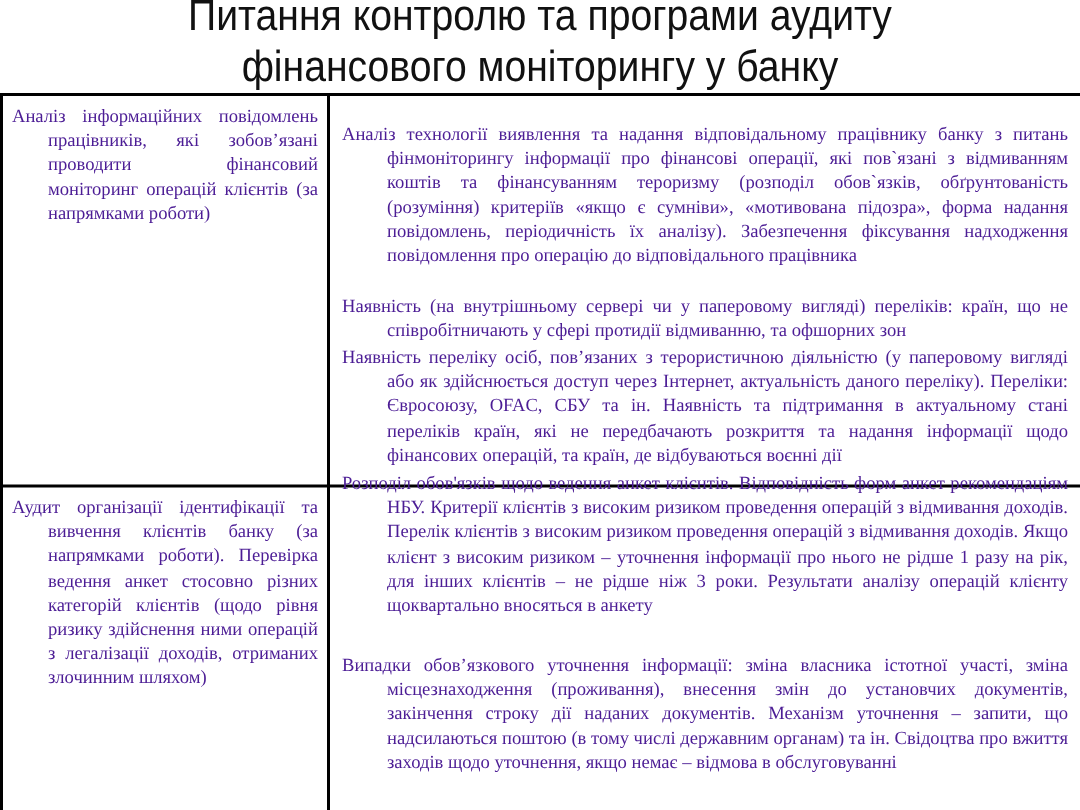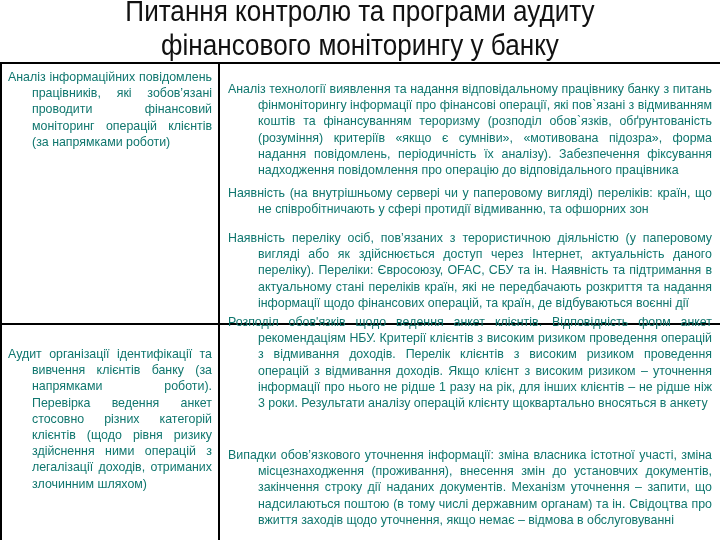--- a/index.html
+++ b/index.html
@@ -52,10 +52,10 @@
     }
     .cell-text {
       position: absolute;
-      font-family: Liberation Sans, sans-serif;
+      font-family: Liberation Serif, serif;
       font-size: 12.4px;
       line-height: 16.2px;
-      color: #0f766e;
+      color: #4c1d95;
       text-align: justify;
       text-align-last: left;
     }

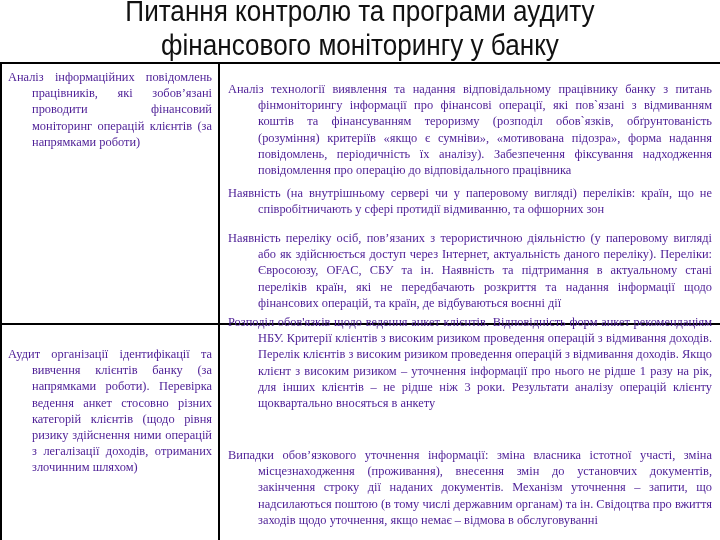--- a/index.html
+++ b/index.html
@@ -87,7 +87,7 @@
   <div class="cell-text right-col" style="top: 17px;">
     <p class="para para-right">Аналіз технології виявлення та надання відповідальному працівнику банку з питань фінмоніторингу інформації про фінансові операції, які пов`язані з відмиванням коштів та фінансуванням тероризму (розподіл обов`язків, обґрунтованість (розуміння) критеріїв «якщо є сумніви», «мотивована підозра», форма надання повідомлень, періодичність їх аналізу). Забезпечення фіксування надходження повідомлення про операцію до відповідального працівника</p>
   </div>
-  <div class="cell-text right-col" style="top: 121px;">
+  <div class="cell-text right-col" style="top: 132px;">
     <p class="para para-right">Наявність (на внутрішньому сервері чи у паперовому вигляді) переліків: країн, що не співробітничають у сфері протидії відмиванню, та офшорних зон</p>
   </div>
   <div class="cell-text right-col" style="top: 166px;">

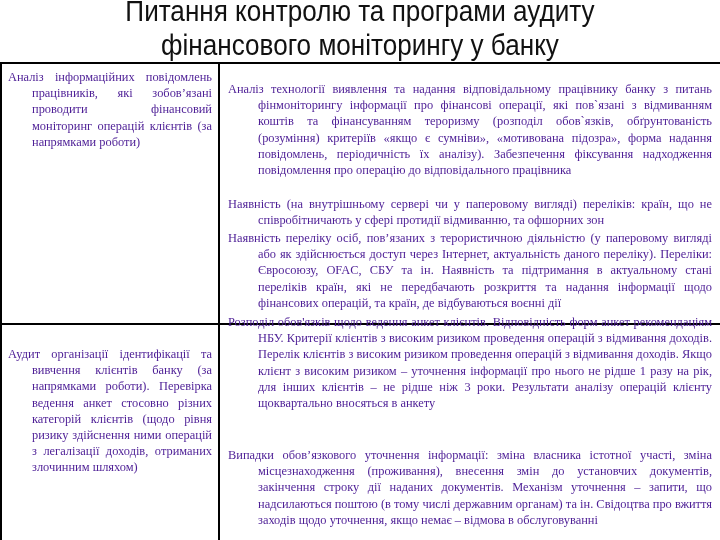--- a/index.html
+++ b/index.html
@@ -94,7 +94,7 @@
     <p class="para para-right">Наявність переліку осіб, пов’язаних з терористичною діяльністю (у паперовому вигляді або як здійснюється доступ через Інтернет, актуальність даного переліку). Переліки: Євросоюзу, OFAC, СБУ та ін. Наявність та підтримання в актуальному стані переліків країн, які не передбачають розкриття та надання інформації щодо фінансових операцій, та країн, де відбуваються воєнні дії</p>
   </div>
 
-  <div class="cell-text left-col" style="top: 266px; margin-top: 16px;">
+  <div class="cell-text left-col" style="top: 266px;">
     <p class="para">Аудит організації ідентифікації та вивчення клієнтів банку (за напрямками роботи). Перевірка ведення анкет стосовно різних категорій клієнтів (щодо рівня ризику здійснення ними операцій з легалізації доходів, отриманих злочинним шляхом)</p>
   </div>
 

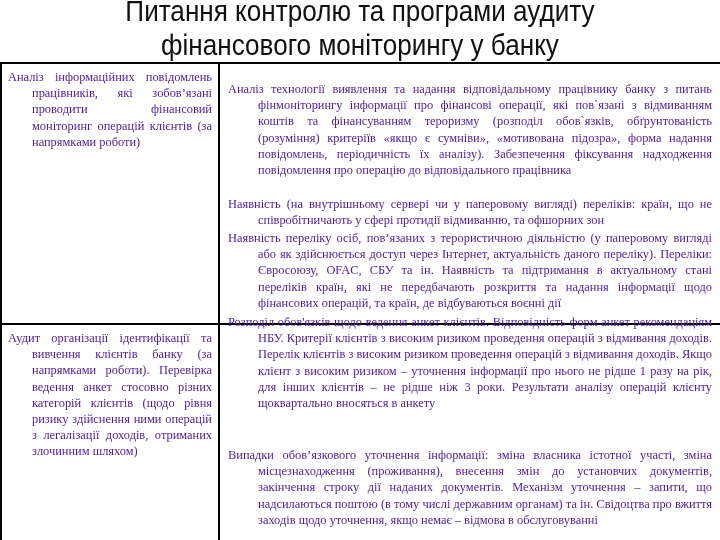--- a/index.html
+++ b/index.html
@@ -101,7 +101,7 @@
   <div class="cell-text right-col" style="top: 250px;">
     <p class="para para-right">Розподіл обов'язків щодо ведення анкет клієнтів. Відповідність форм анкет рекомендаціям НБУ. Критерії клієнтів з високим ризиком проведення операцій з відмивання доходів. Перелік клієнтів з високим ризиком проведення операцій з відмивання доходів. Якщо клієнт з високим ризиком – уточнення інформації про нього не рідше 1 разу на рік, для інших клієнтів – не рідше ніж 3 роки. Результати аналізу операцій клієнту щоквартально вносяться в анкету</p>
   </div>
-  <div class="cell-text right-col" style="top: 383px;">
+  <div class="cell-text right-col" style="top: 371px;">
     <p class="para para-right">Випадки обов’язкового уточнення інформації: зміна власника істотної участі, зміна місцезнаходження (проживання), внесення змін до установчих документів, закінчення строку дії наданих документів. Механізм уточнення – запити, що надсилаються поштою (в тому числі державним органам) та ін. Свідоцтва про вжиття заходів щодо уточнення, якщо немає – відмова в обслуговуванні</p>
   </div>
 </div>

